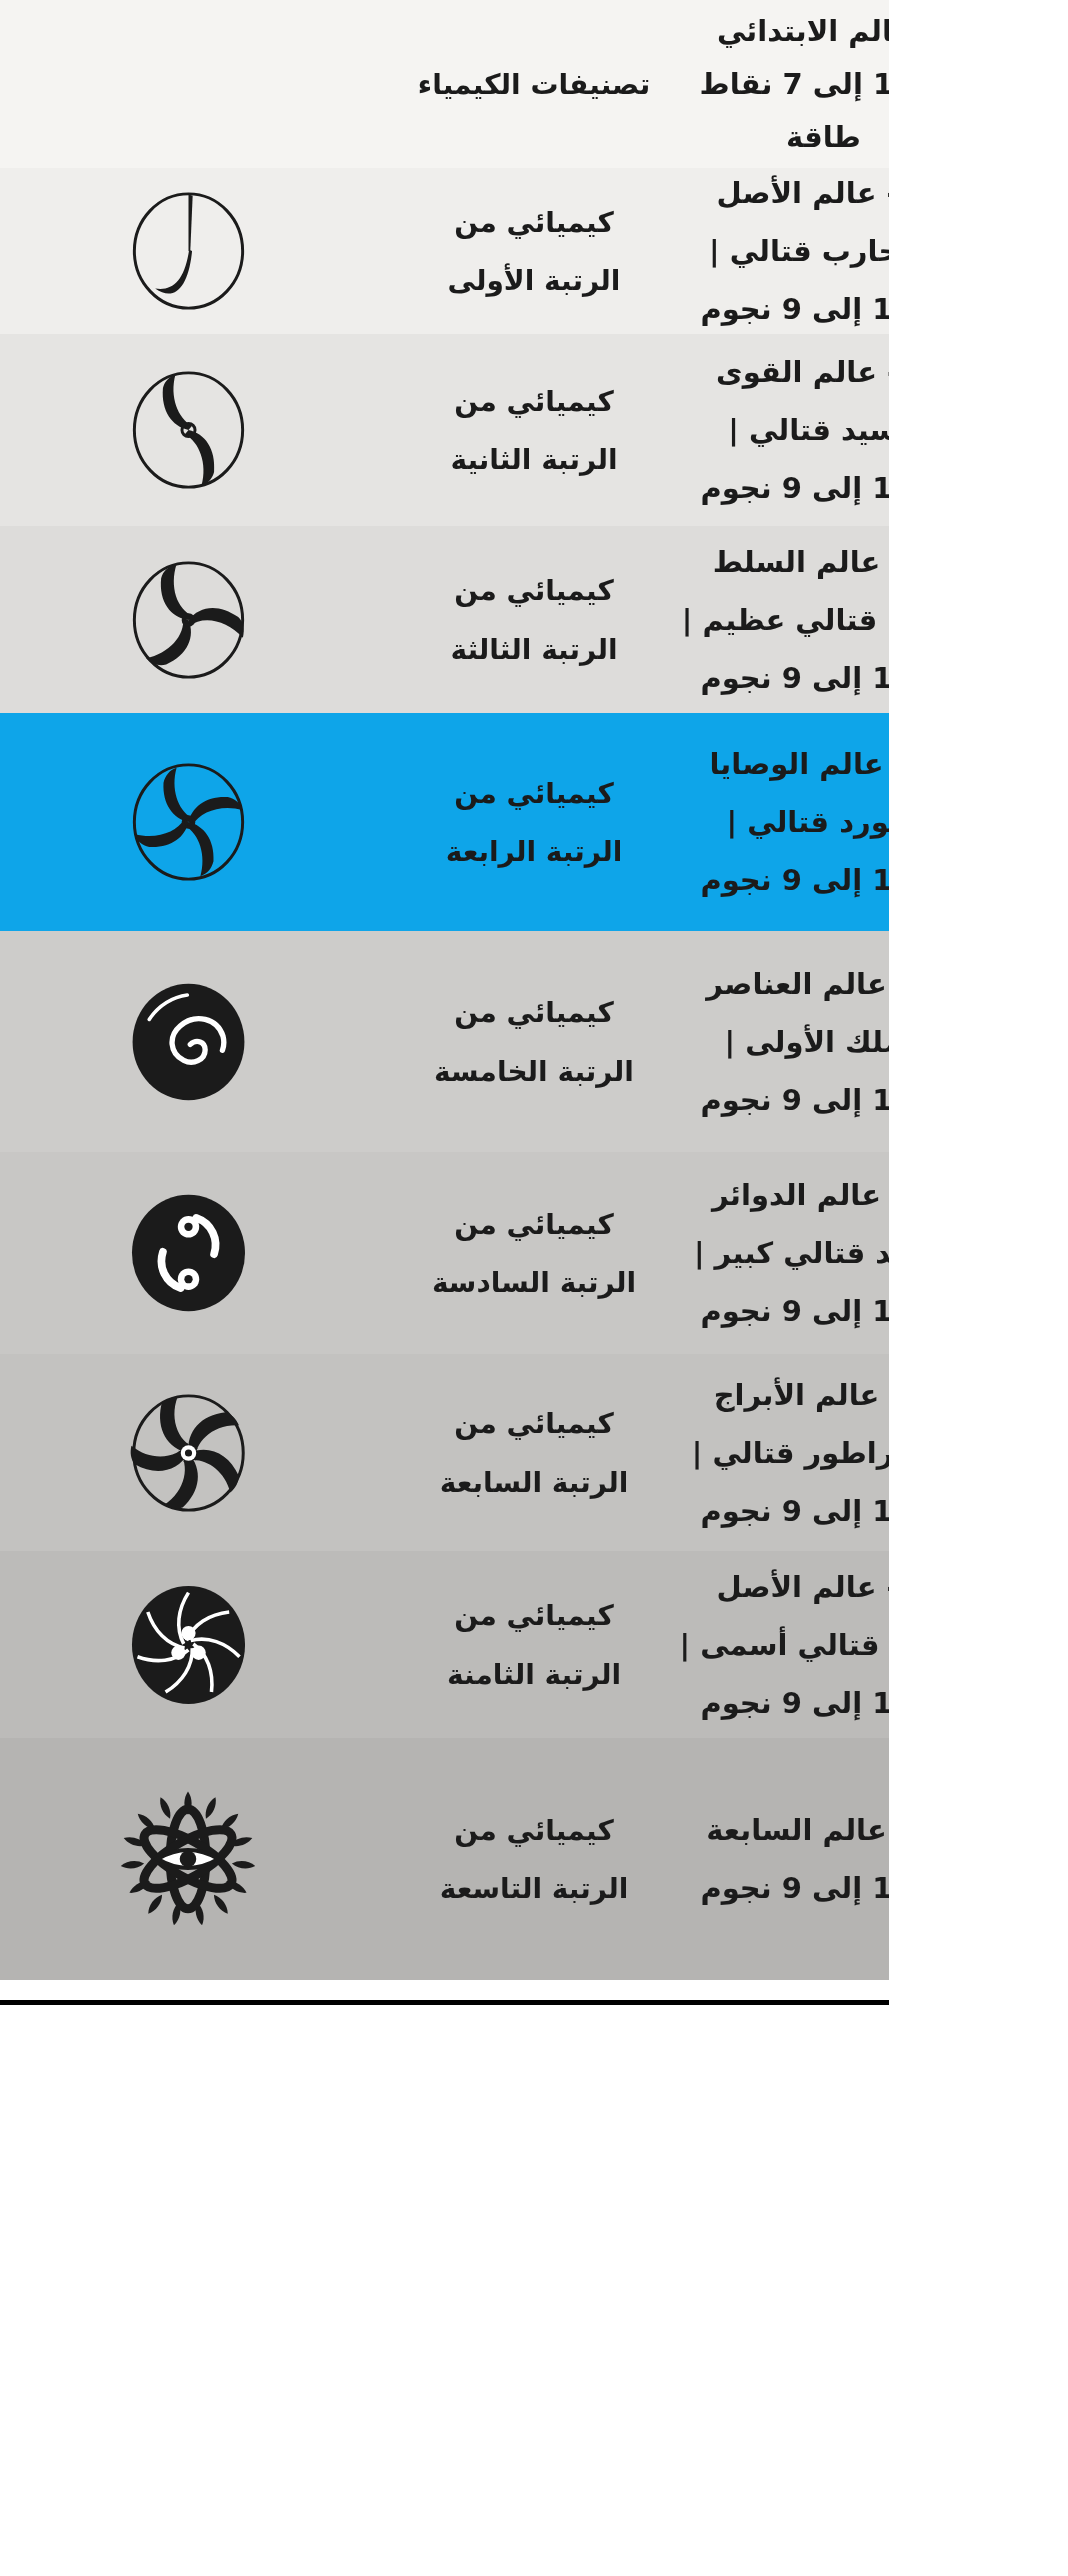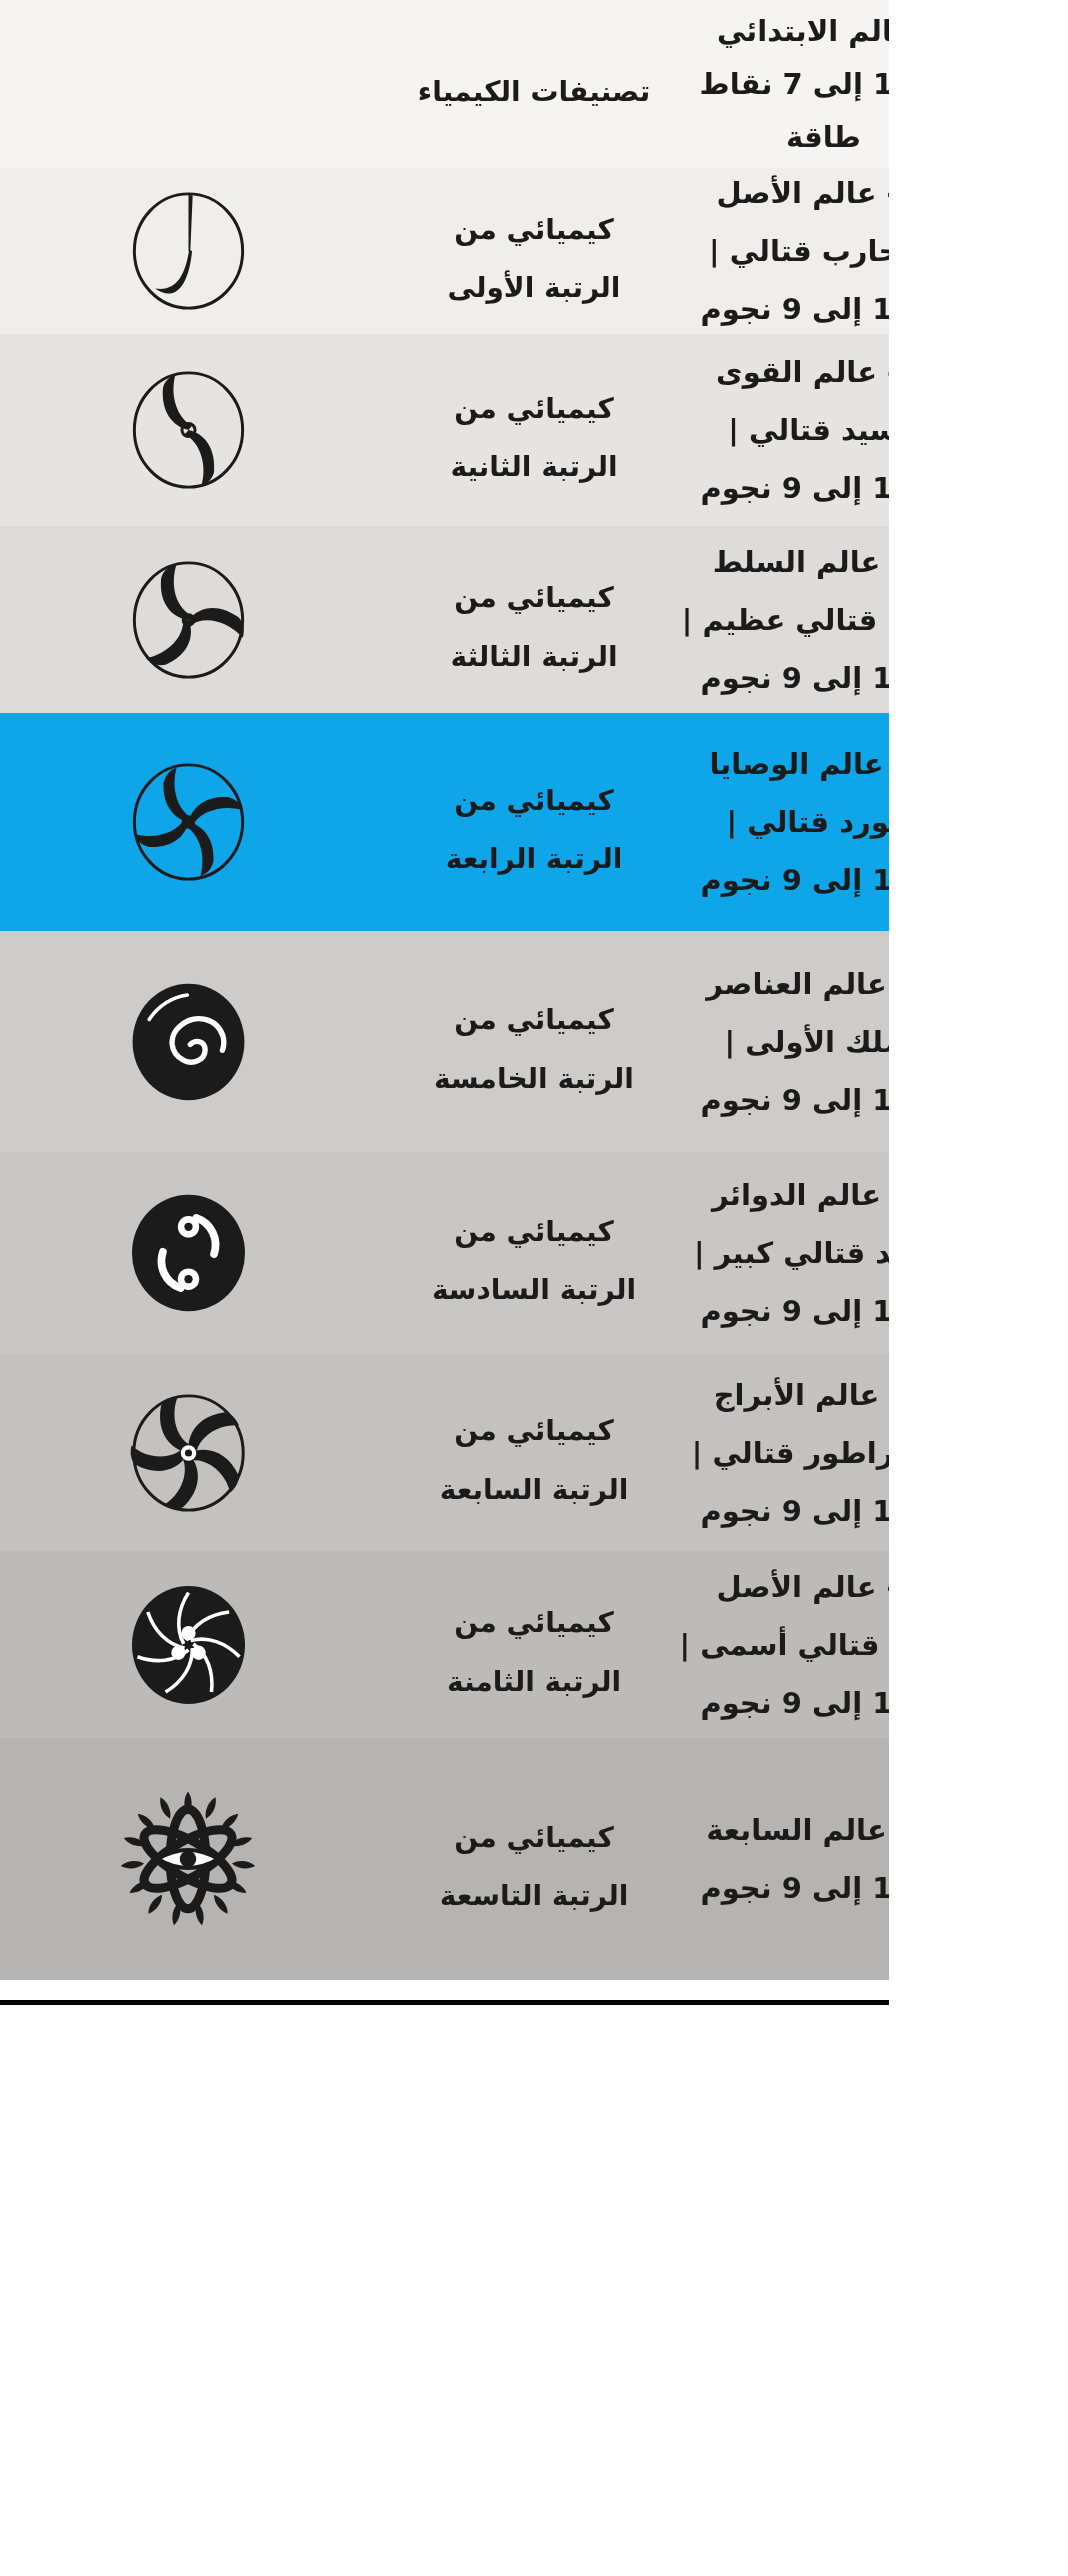--- a/index.html
+++ b/index.html
@@ -44,7 +44,7 @@
   .cell{position:absolute;top:50%;transform:translateY(-50%);text-align:center;direction:rtl;}
   .cell.right{left:660px;width:327px;font-size:29px;font-weight:700;line-height:58px;}
   .r0 .cell.right{line-height:53px;}
-  .cell.mid{left:377px;width:314px;font-size:28px;font-weight:700;margin-top:7px;}
+  .cell.mid{left:377px;width:314px;font-size:28px;font-weight:700;}
   .cell.mid .ln{line-height:39px;margin:19.5px 0;}
   .r0 .cell.mid .ln{margin:0;}
   .cell.iconw{left:129px;width:119px;height:119px;}

